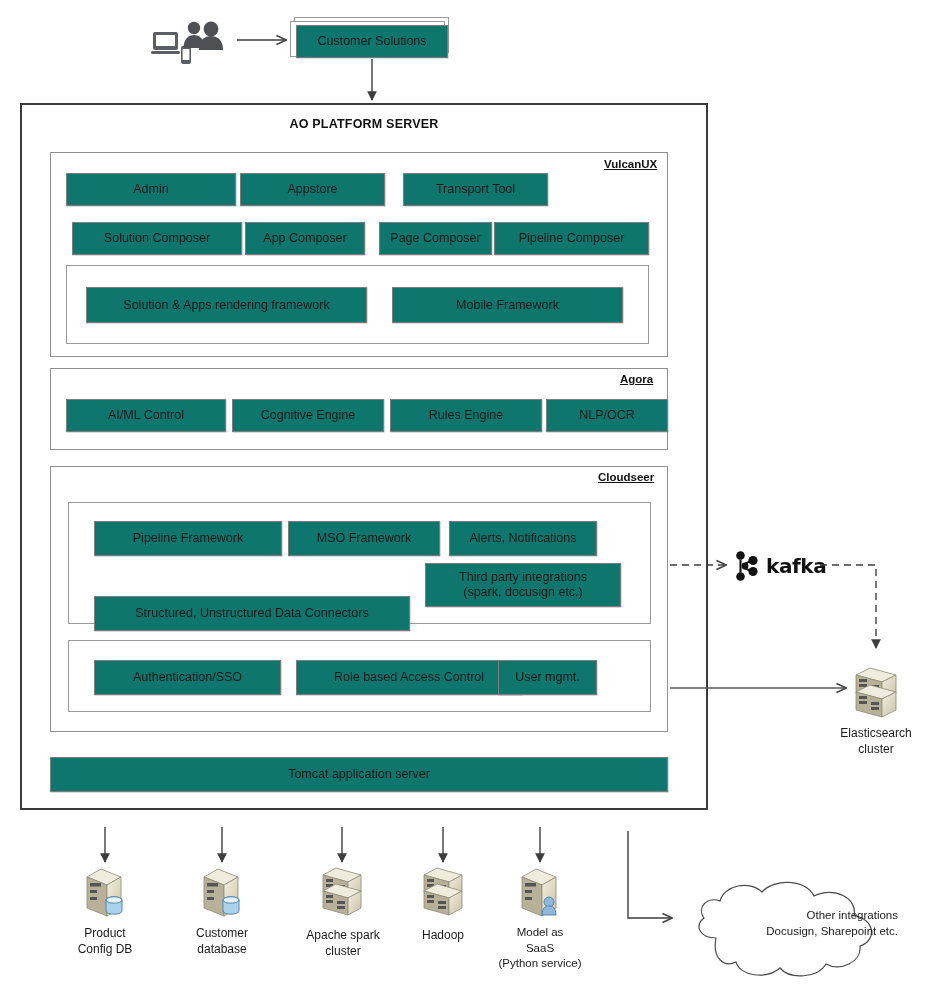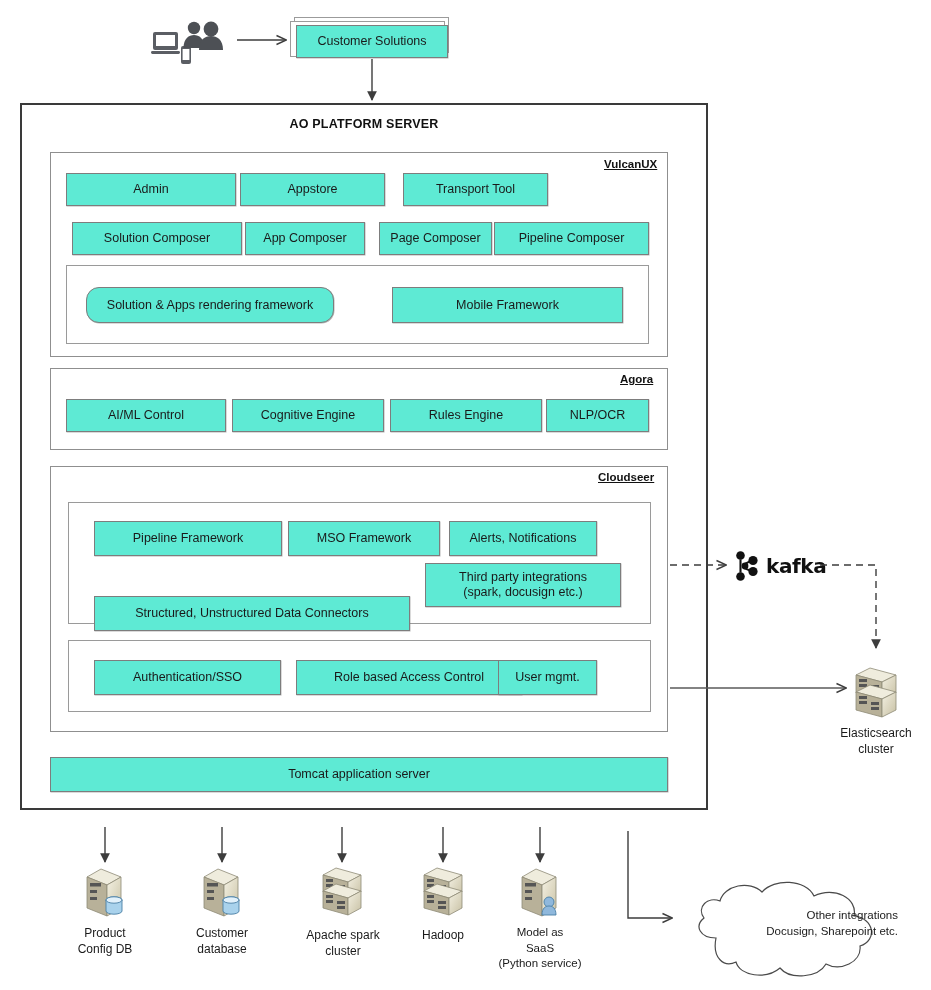--- a/index.html
+++ b/index.html
@@ -18,7 +18,7 @@
   .box{
     position:absolute;box-sizing:border-box;
     border:1px solid #8a8a8a;
-    background:#5eead4;
+    background:#0f766e;
     display:flex;align-items:center;justify-content:center;
     text-align:center;
     font-size:12.5px;

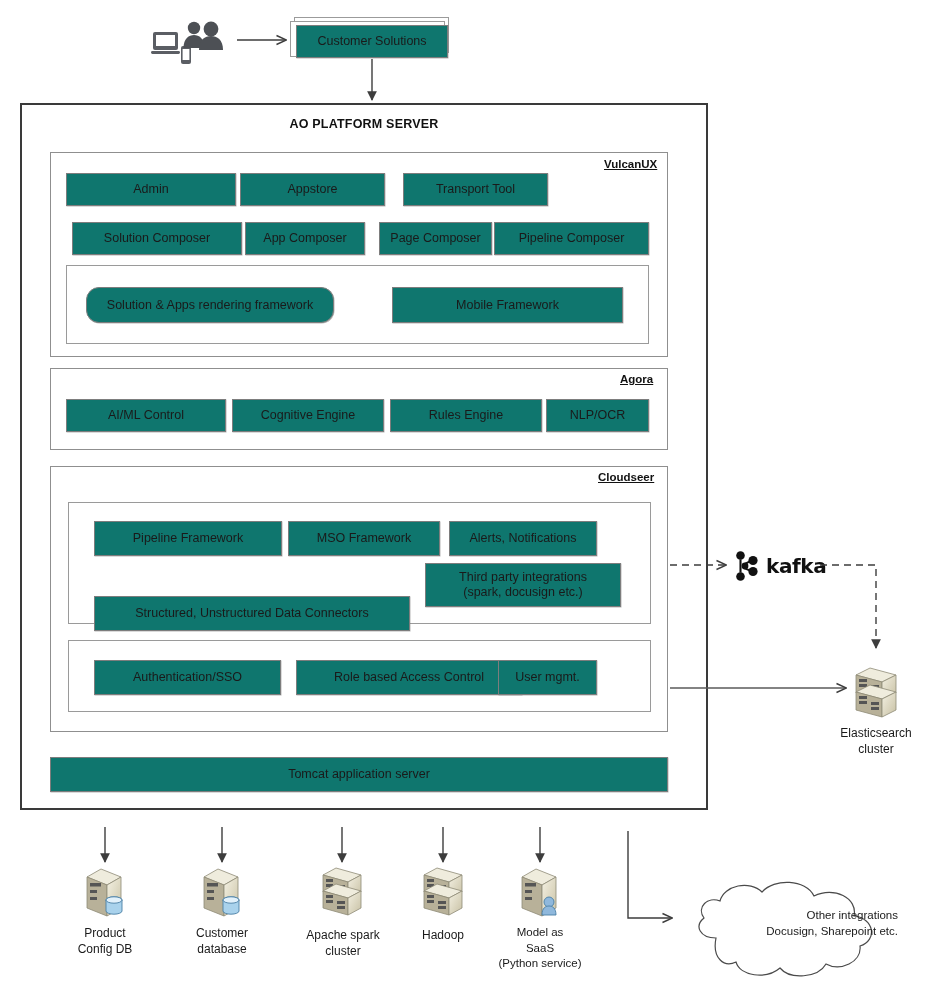--- a/index.html
+++ b/index.html
@@ -123,7 +123,7 @@
   </div>
 
   <div class="panel inner" style="left:66px;top:265px;width:583px;height:79px;"></div>
-  <div class="box leaf" style="left:86px;top:287px;width:248px;height:36px;border-radius:13px;">
+  <div class="box leaf" style="left:86px;top:287px;width:281px;height:36px;">
     <span>Solution &amp; Apps rendering framework</span>
   </div>
   <div class="box leaf" style="left:392px;top:287px;width:231px;height:36px;">

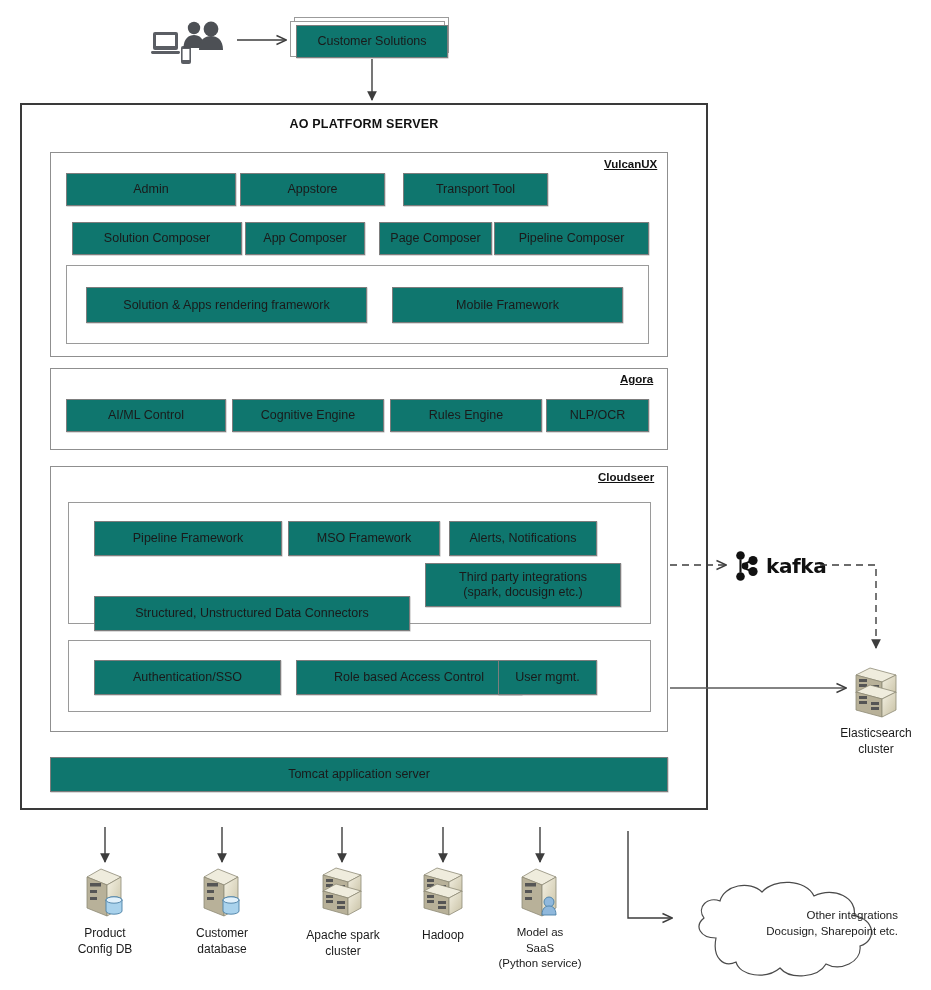--- a/index.html
+++ b/index.html
@@ -142,7 +142,7 @@
   <div class="box leaf" style="left:390px;top:399px;width:152px;height:33px;">
     <span>Rules Engine</span>
   </div>
-  <div class="box leaf" style="left:546px;top:399px;width:103px;height:33px;">
+  <div class="box leaf" style="left:546px;top:399px;width:122px;height:33px;">
     <span>NLP/OCR</span>
   </div>
 

